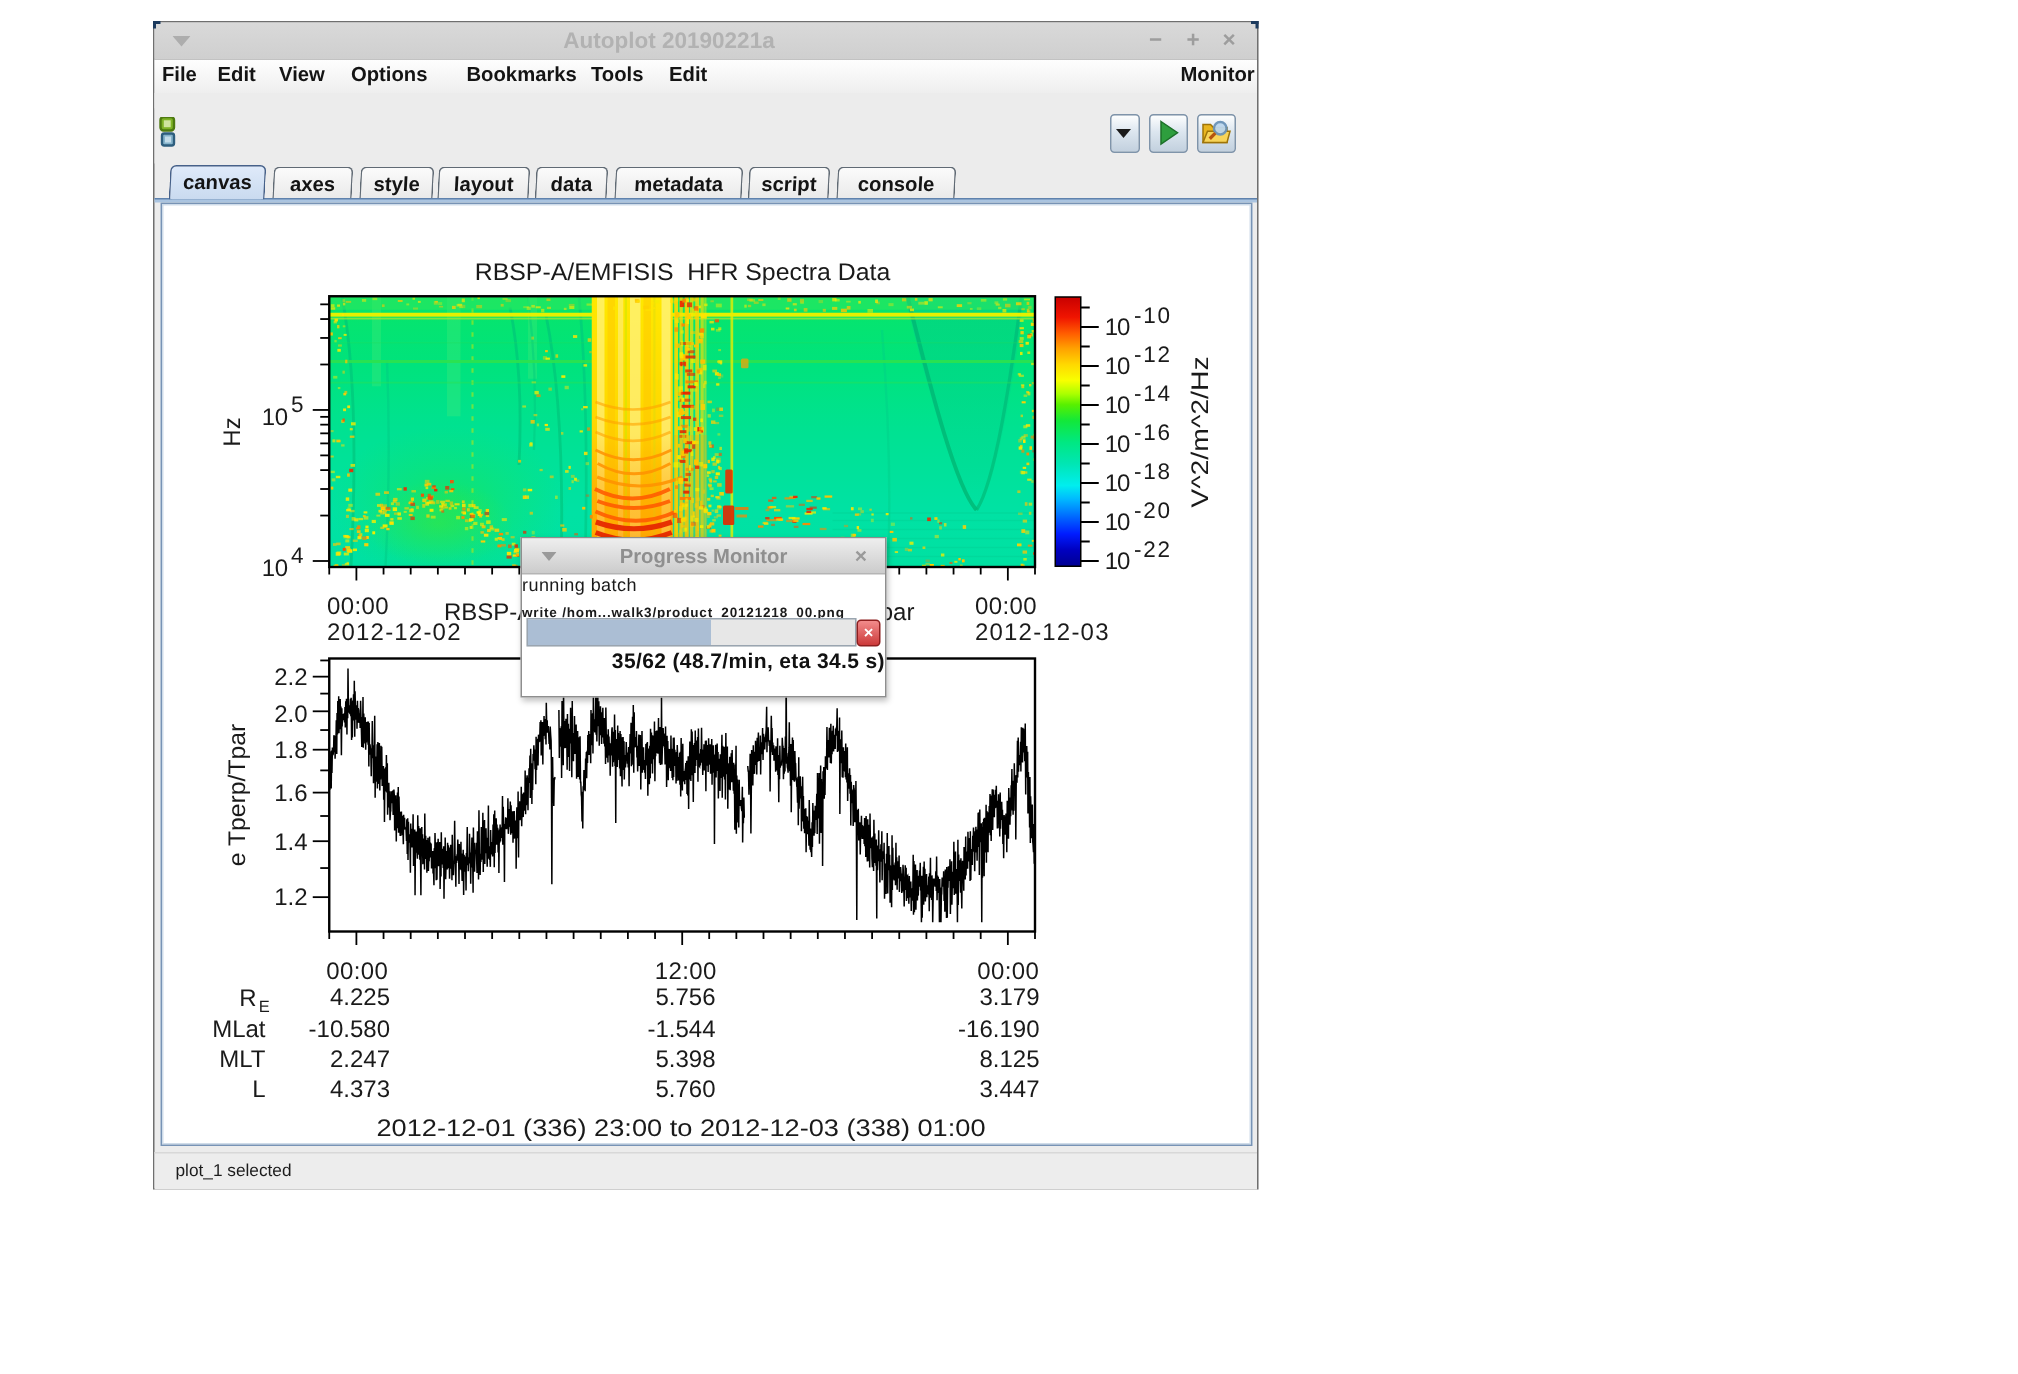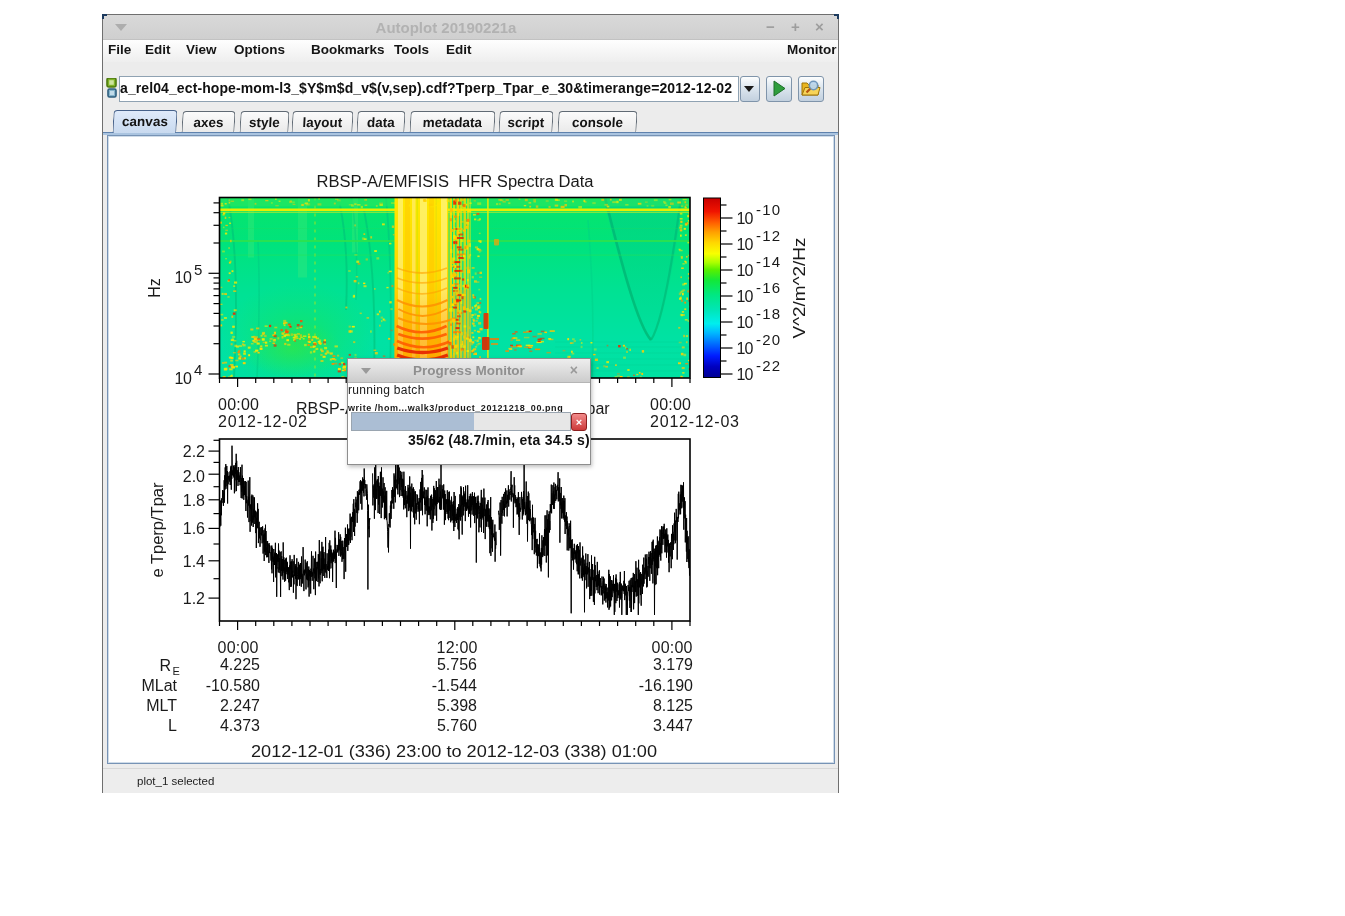--- a/index.html
+++ b/index.html
@@ -51,7 +51,6 @@
      <rect x="2" y="11" width="8" height="8" rx="1.5" fill="#85b3cb" stroke="#2e5e7e" stroke-width="1.6"></rect>
      <rect x="4" y="13" width="4" height="4" fill="#c2dcea"></rect>
    </svg>
-   <div id="urlfield">a_rel04_ect-hope-mom-l3_$Y$m$d_v$(v,sep).cdf?Tperp_Tpar_e_30&amp;timerange=2012-12-02</div>
    <div class="nimb" style="left:637px;width:20px"><svg width="17" height="23">
           <path d="M3,9 L13,9 L8,15 Z" fill="#1a1a1a"></path>
         </svg></div>

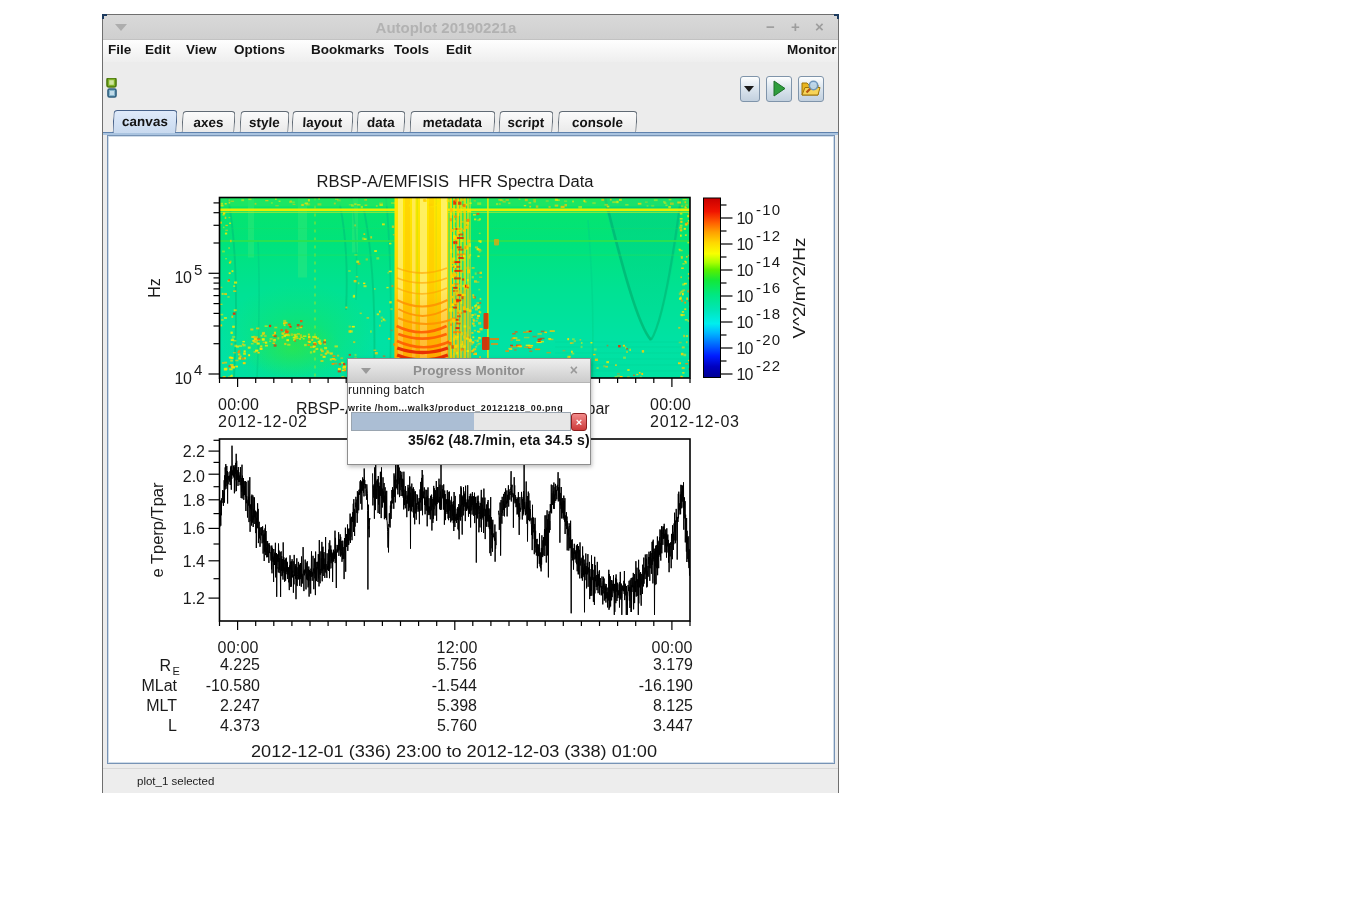--- a/index.html
+++ b/index.html
@@ -76,7 +76,7 @@
  </div>
  <div id="tabline"></div>
  <div id="canvasw"></div>
- <div id="sbar"><span style="margin-left:34px">plot_1 selected</span></div>
+ <div id="sbar"><span style="margin-left:14px">plot_1 selected</span></div>
 </div>
 
 <svg id="plotsvg" style="position:absolute;left:107px;top:135px;z-index:5" width="726" height="627" viewBox="107 135 726 627">

